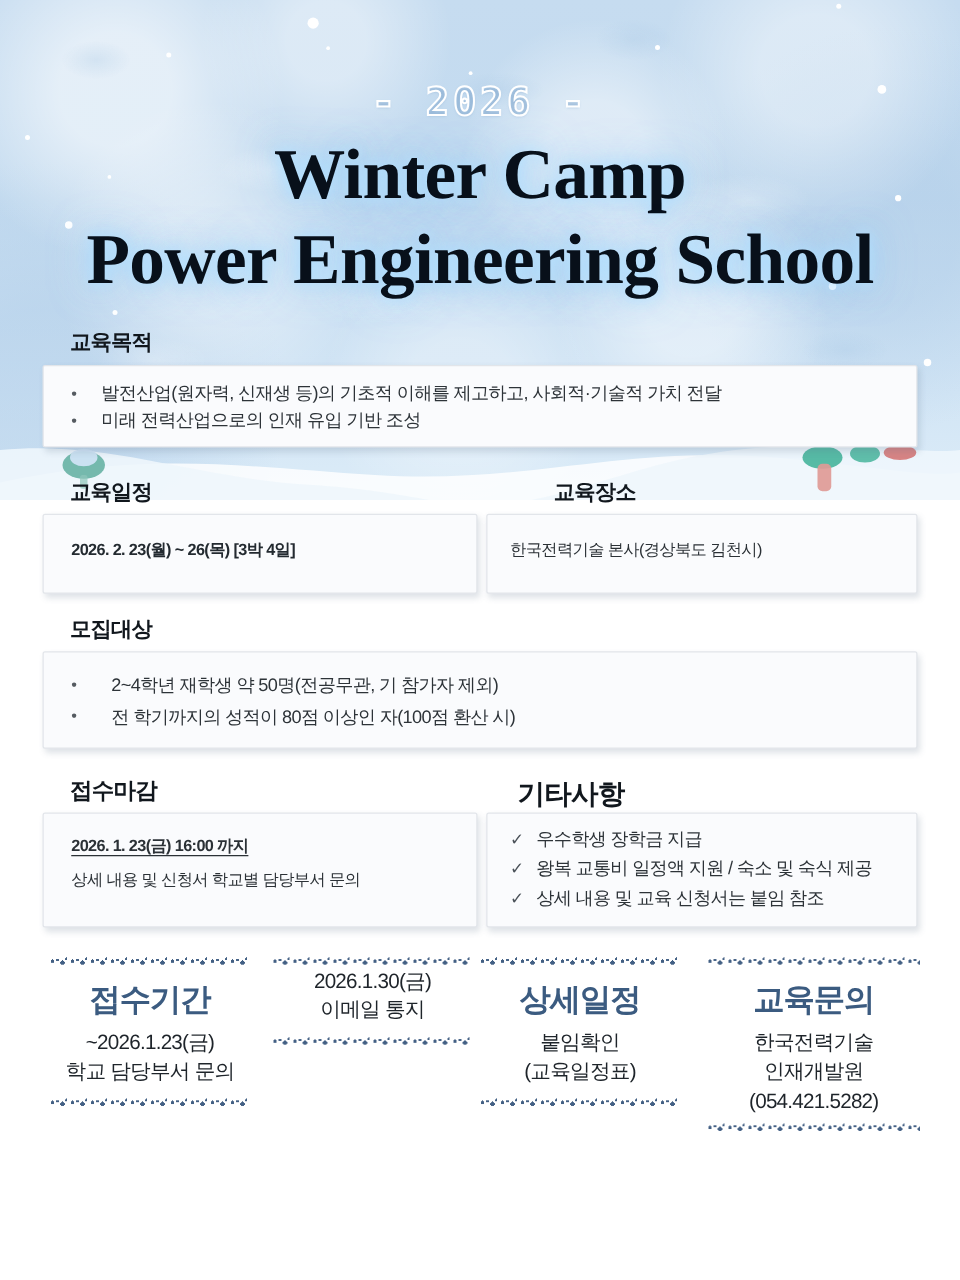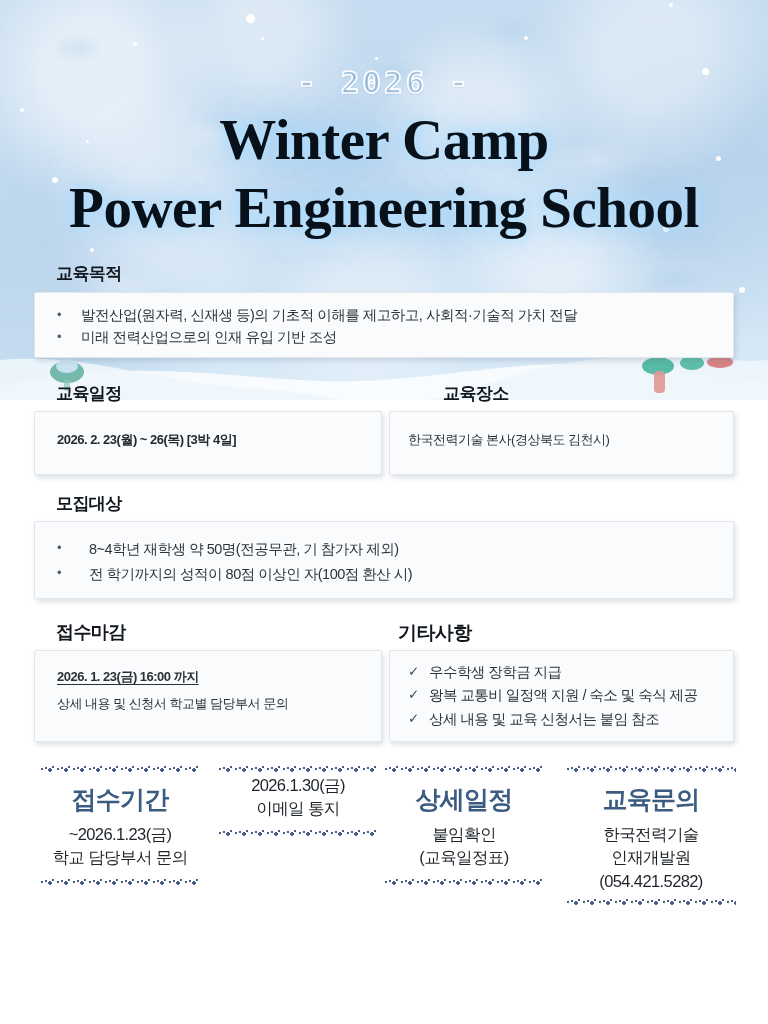--- a/index.html
+++ b/index.html
@@ -276,7 +276,7 @@
     <div class="card-inner" style="padding:15px 22px;">
       <div class="bullet-row" style="line-height:1.75;">
         <span class="bullet-mark" style="width:32px;flex:0 0 32px;">•</span>
-        <span class="bullet-text">8~4학년 재학생 약 50명(전공무관, 기 참가자 제외)</span>
+        <span class="bullet-text">2~4학년 재학생 약 50명(전공무관, 기 참가자 제외)</span>
       </div>
       <div class="bullet-row" style="line-height:1.75;">
         <span class="bullet-mark" style="width:32px;flex:0 0 32px;">•</span>

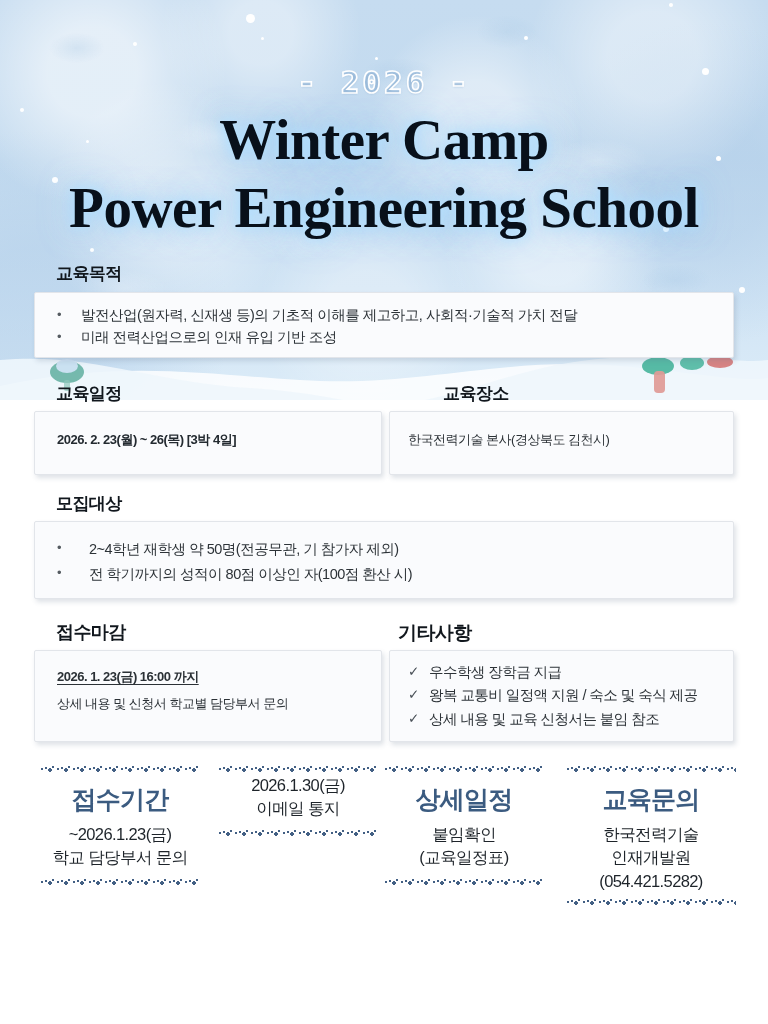--- a/index.html
+++ b/index.html
@@ -293,7 +293,7 @@
     </div>
   </div>
 
-  <div class="sec-label" style="left:398px; top:620px; font-size:19px;">기타사항</div>
+  <div class="sec-label" style="left:414px; top:620px; font-size:22px;">기타사항</div>
   <div class="card" style="left:389px; top:650px; width:345px; height:92px;">
     <div class="card-inner" style="padding:10px 18px;">
       <div class="check-row">

